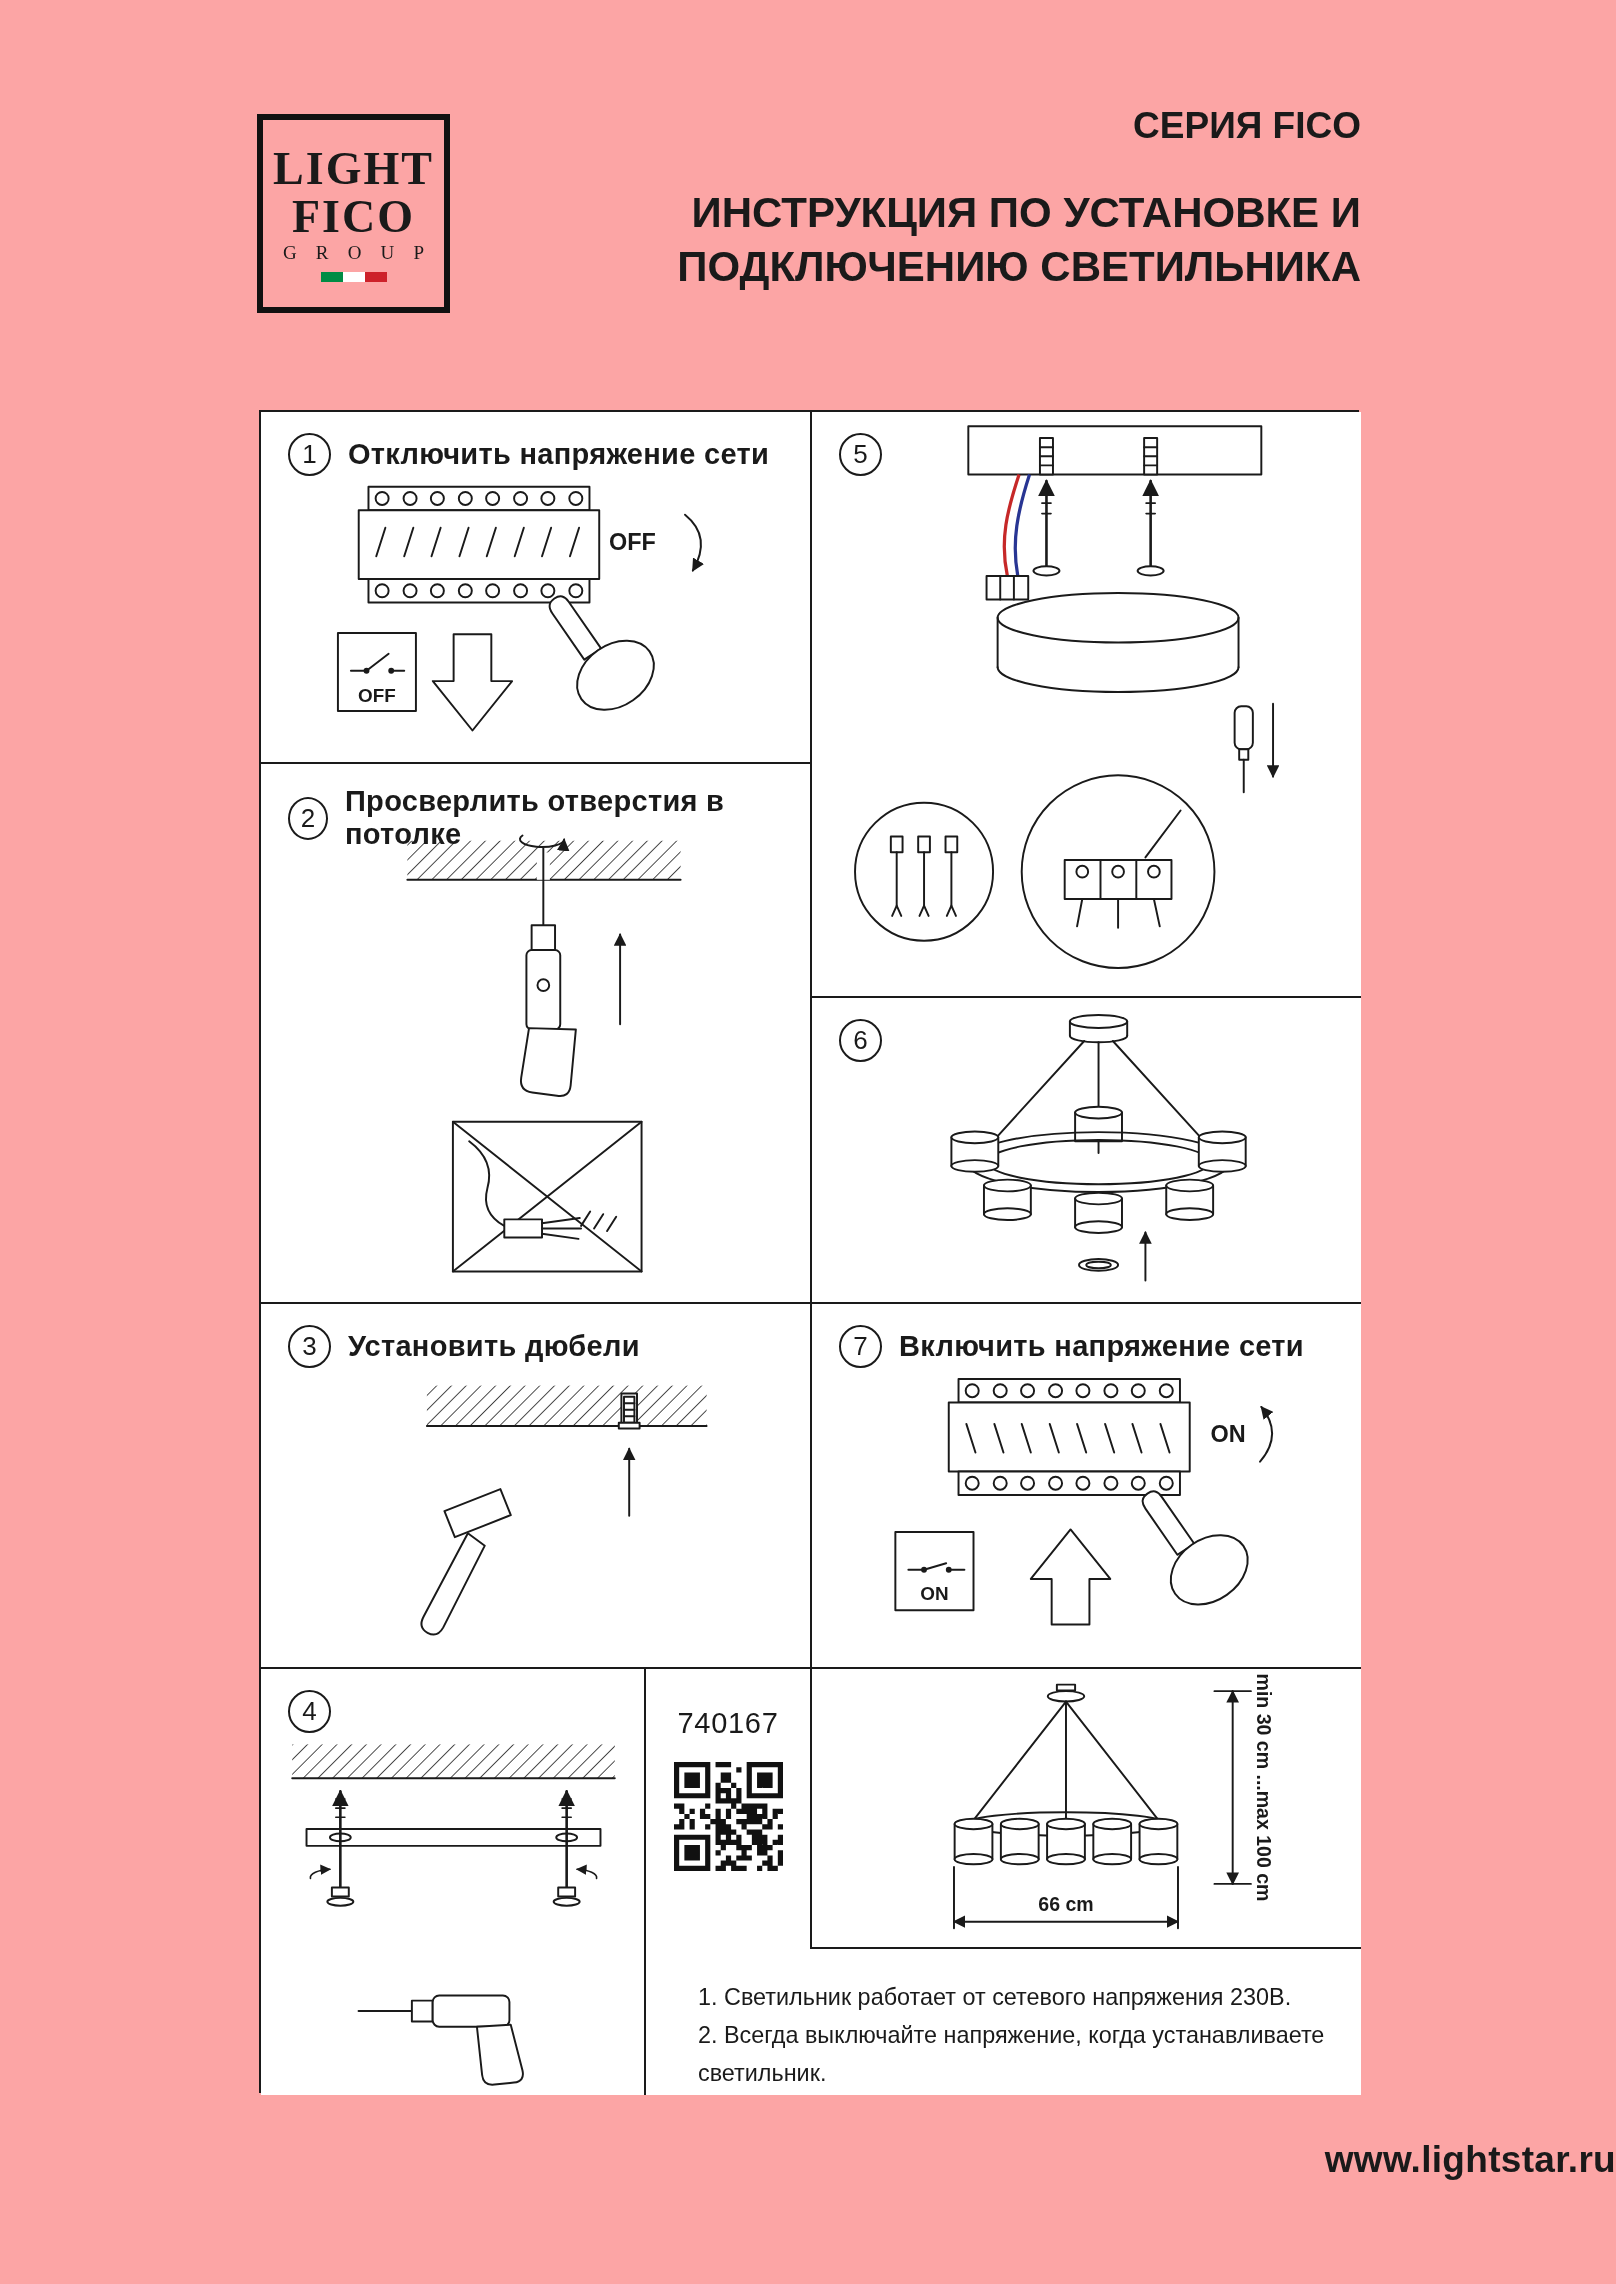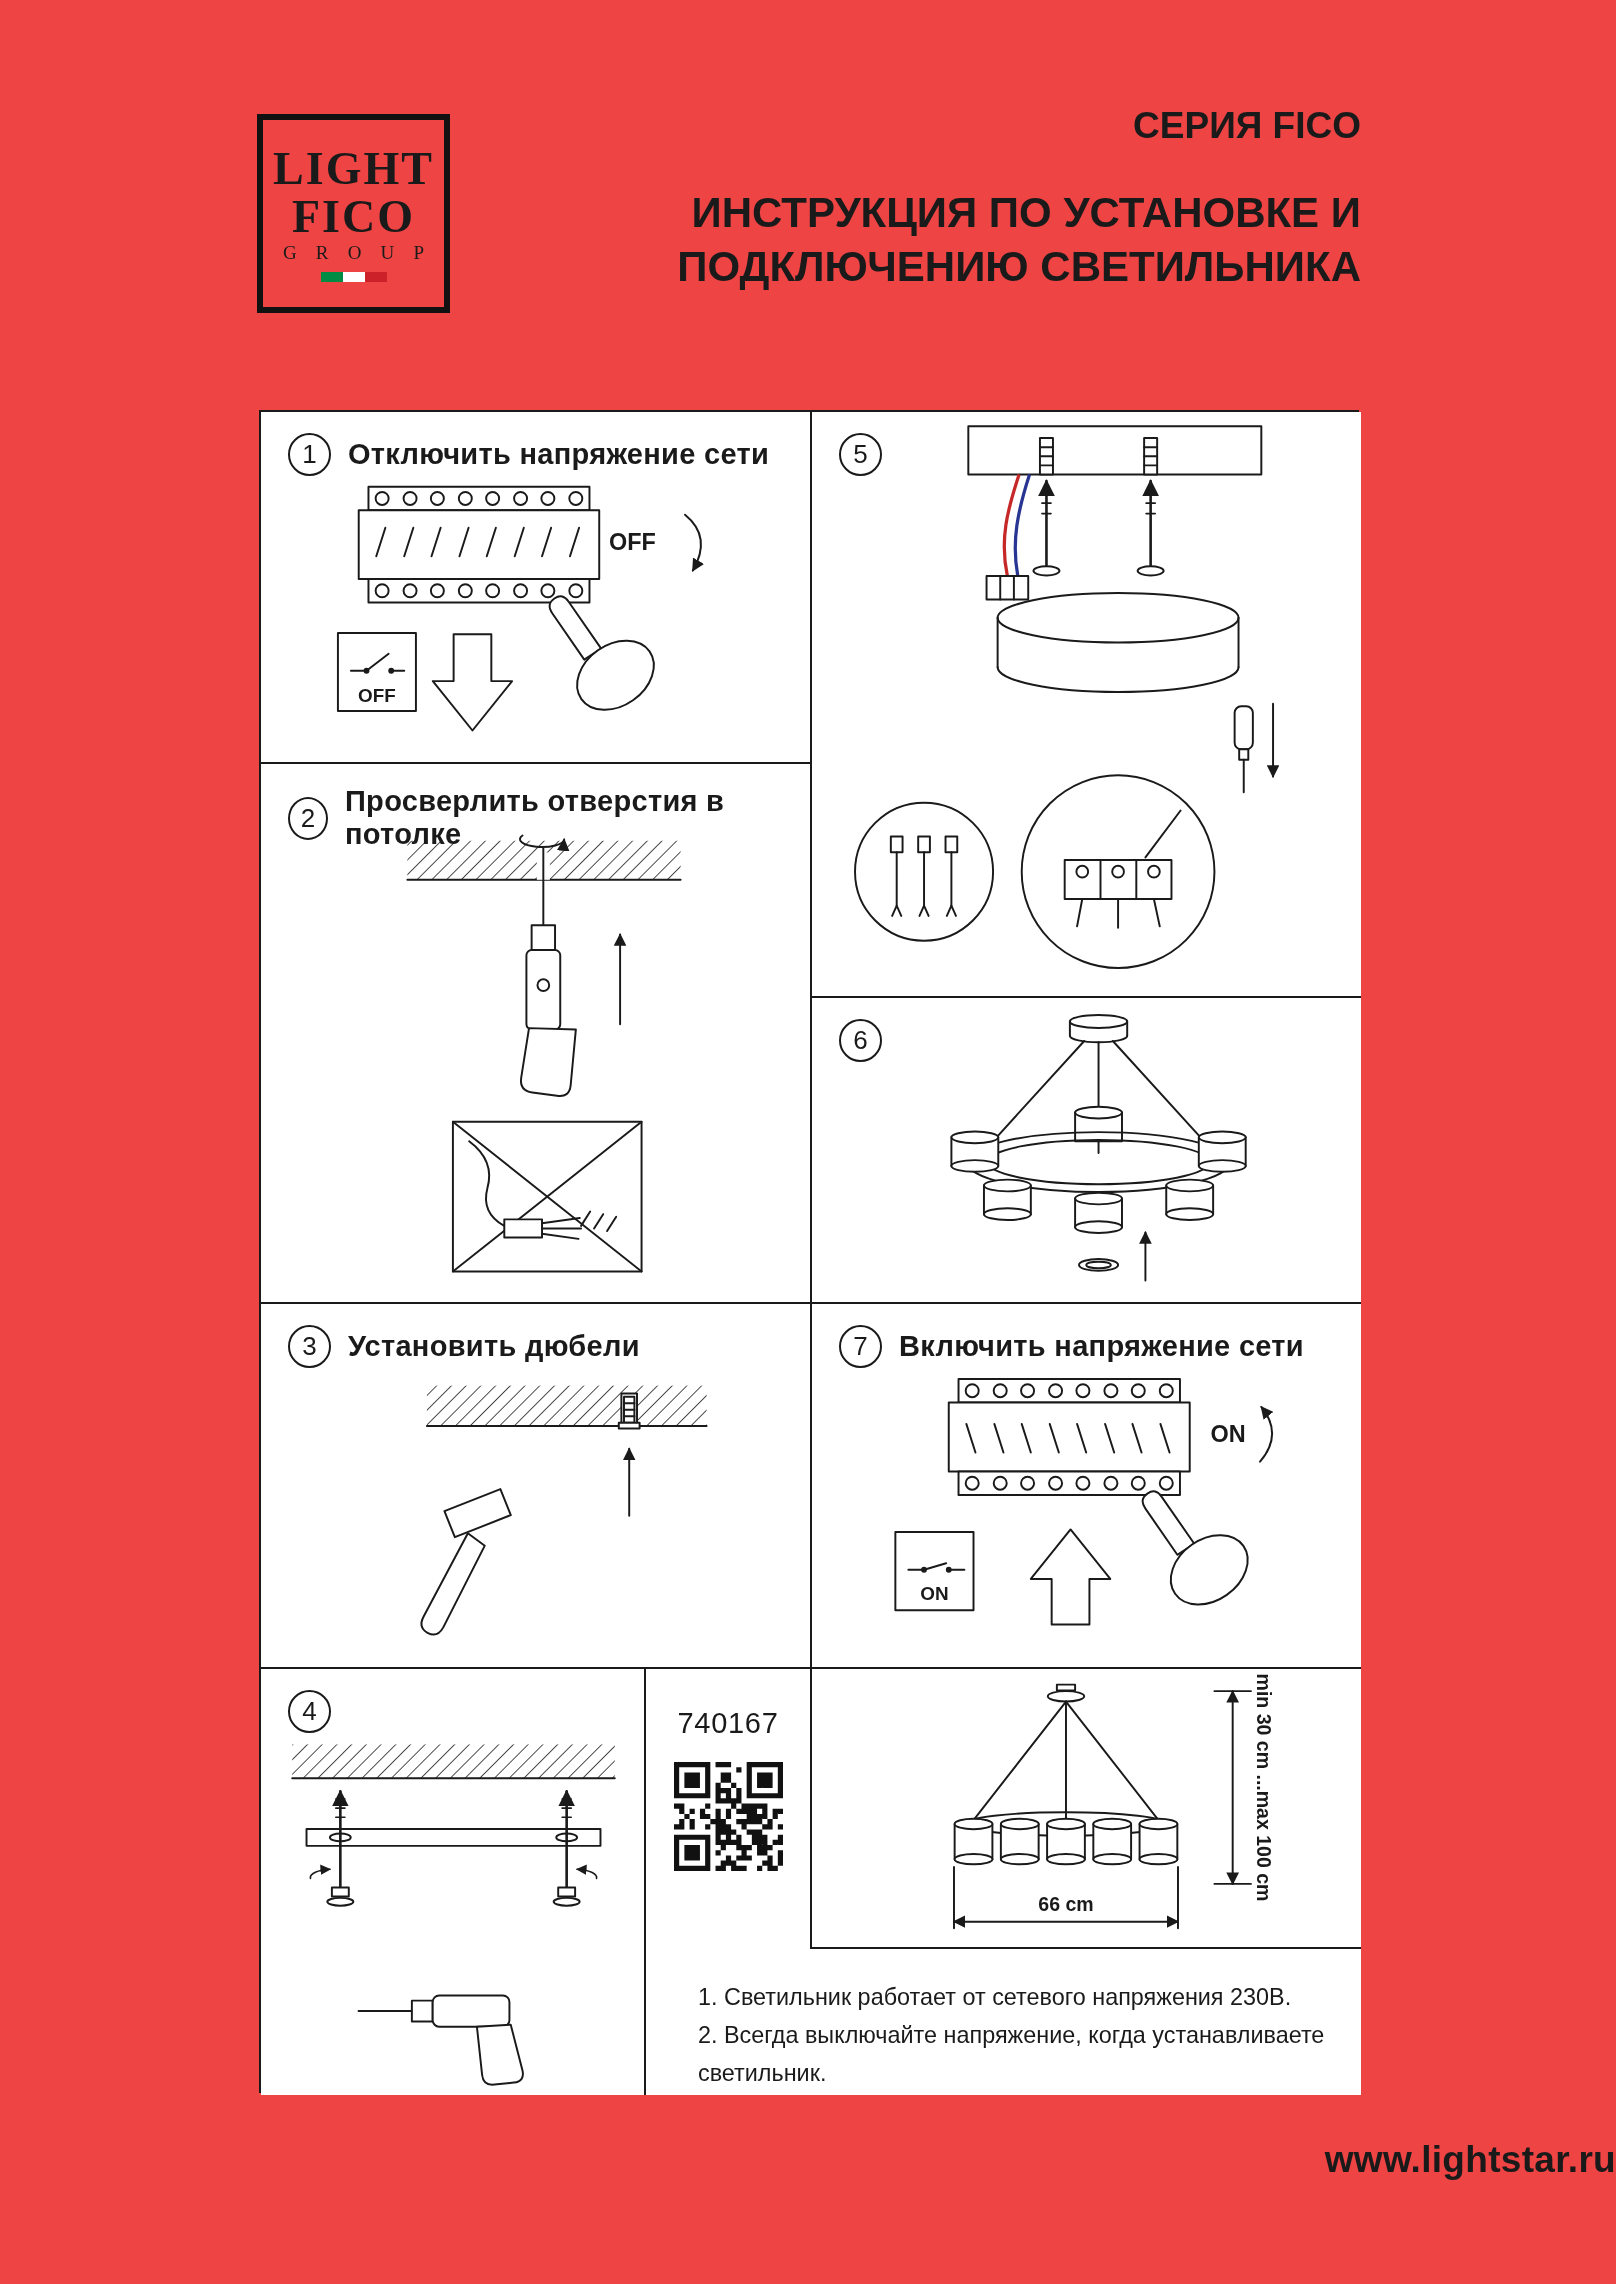--- a/index.html
+++ b/index.html
@@ -3,7 +3,7 @@
 <meta charset="utf-8">
 <style>
   html,body{margin:0;padding:0;background:#fff;}
-  .sheet{position:relative;width:1616px;height:2284px;background:#ef4444;color:#1a1a1a;
+  .sheet{position:relative;width:1616px;height:2284px;background:#fca5a5;color:#1a1a1a;
          font-family:"Liberation Sans",sans-serif;overflow:hidden;}
 
   

